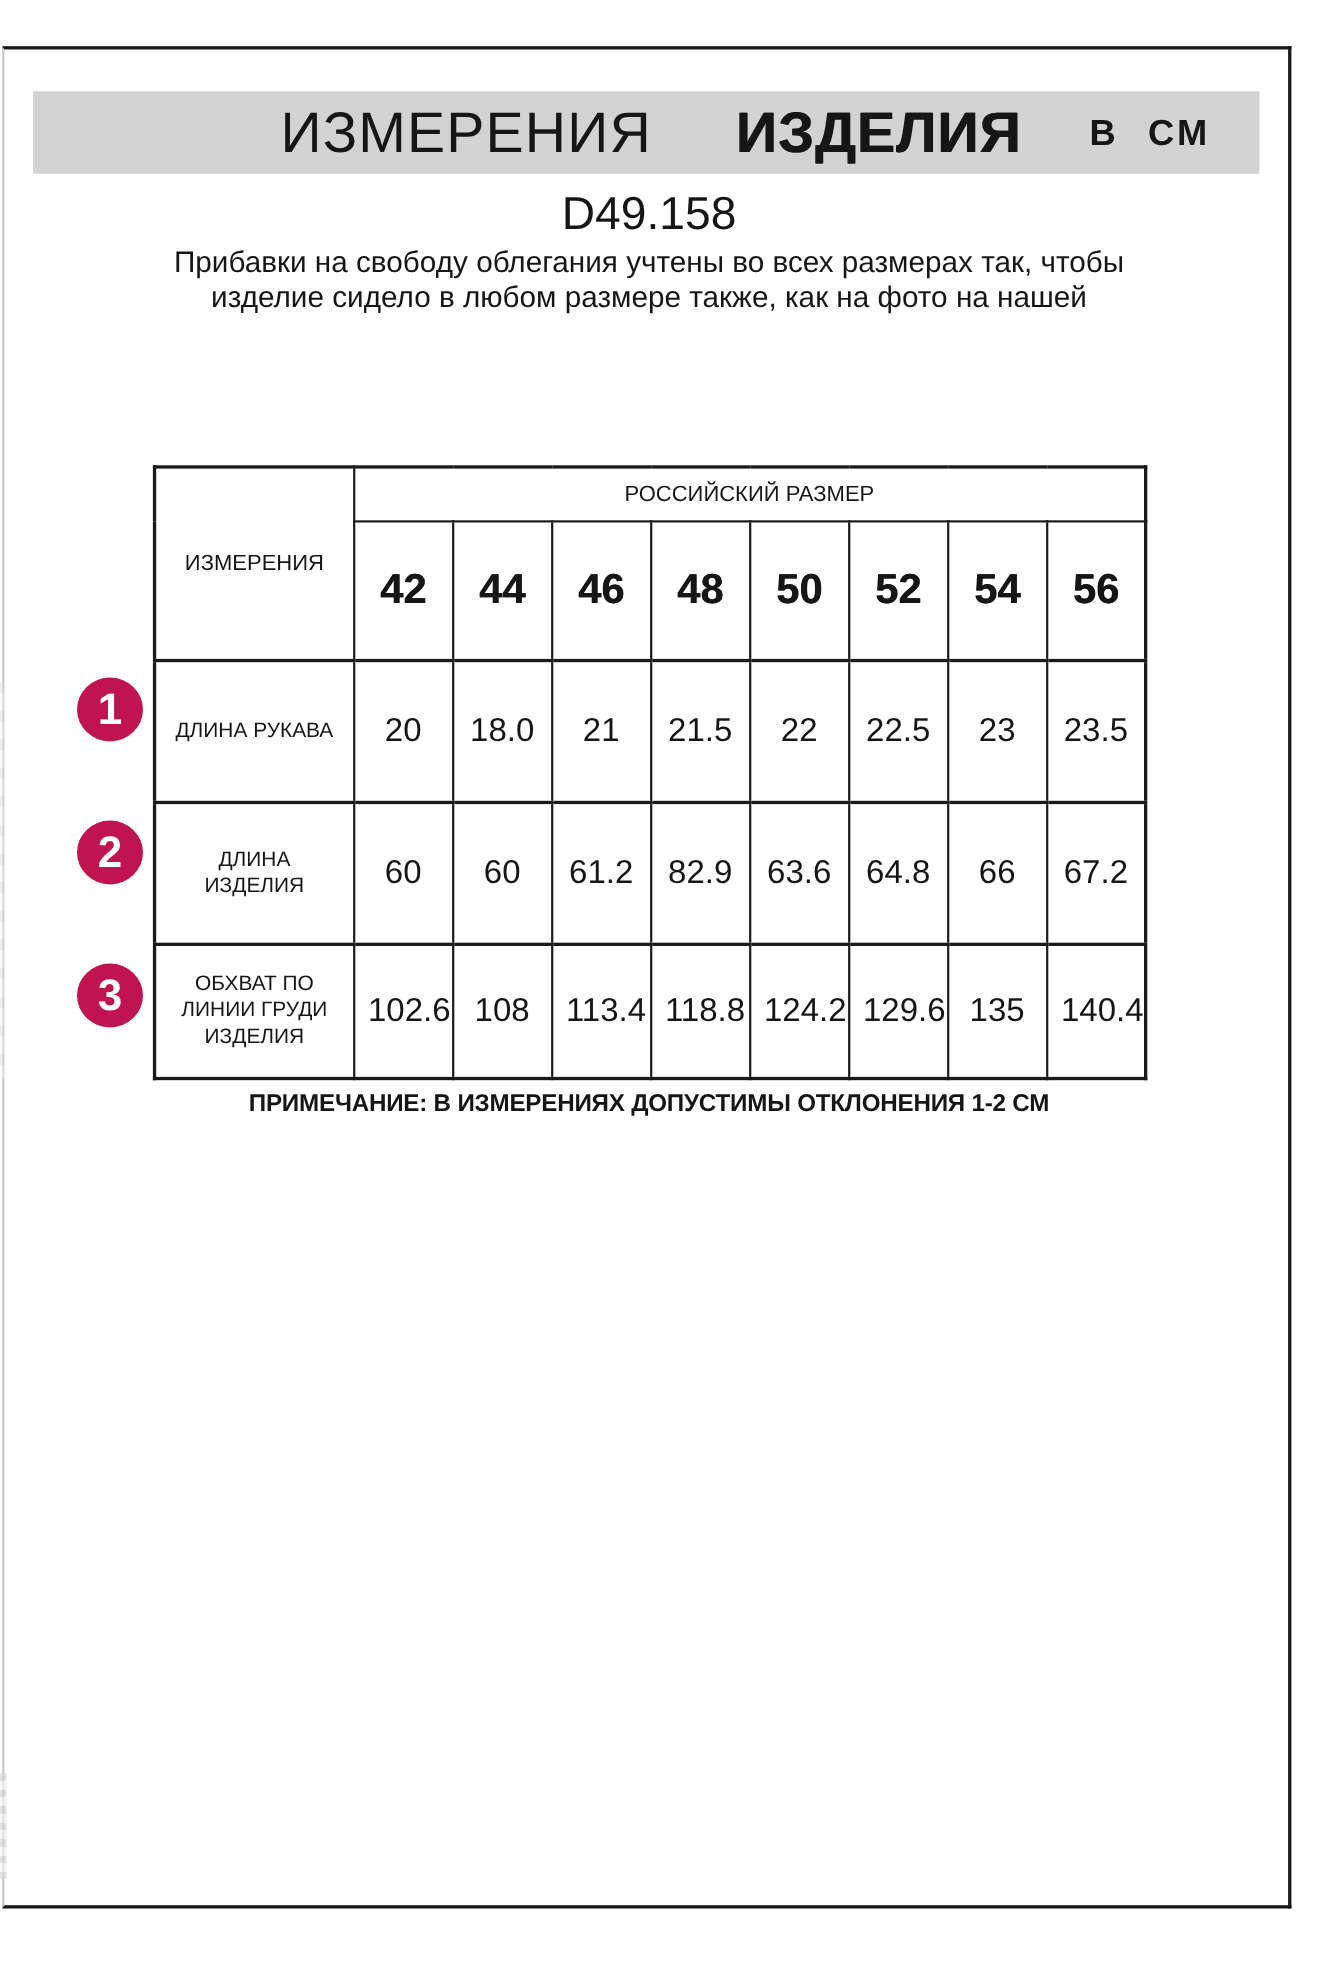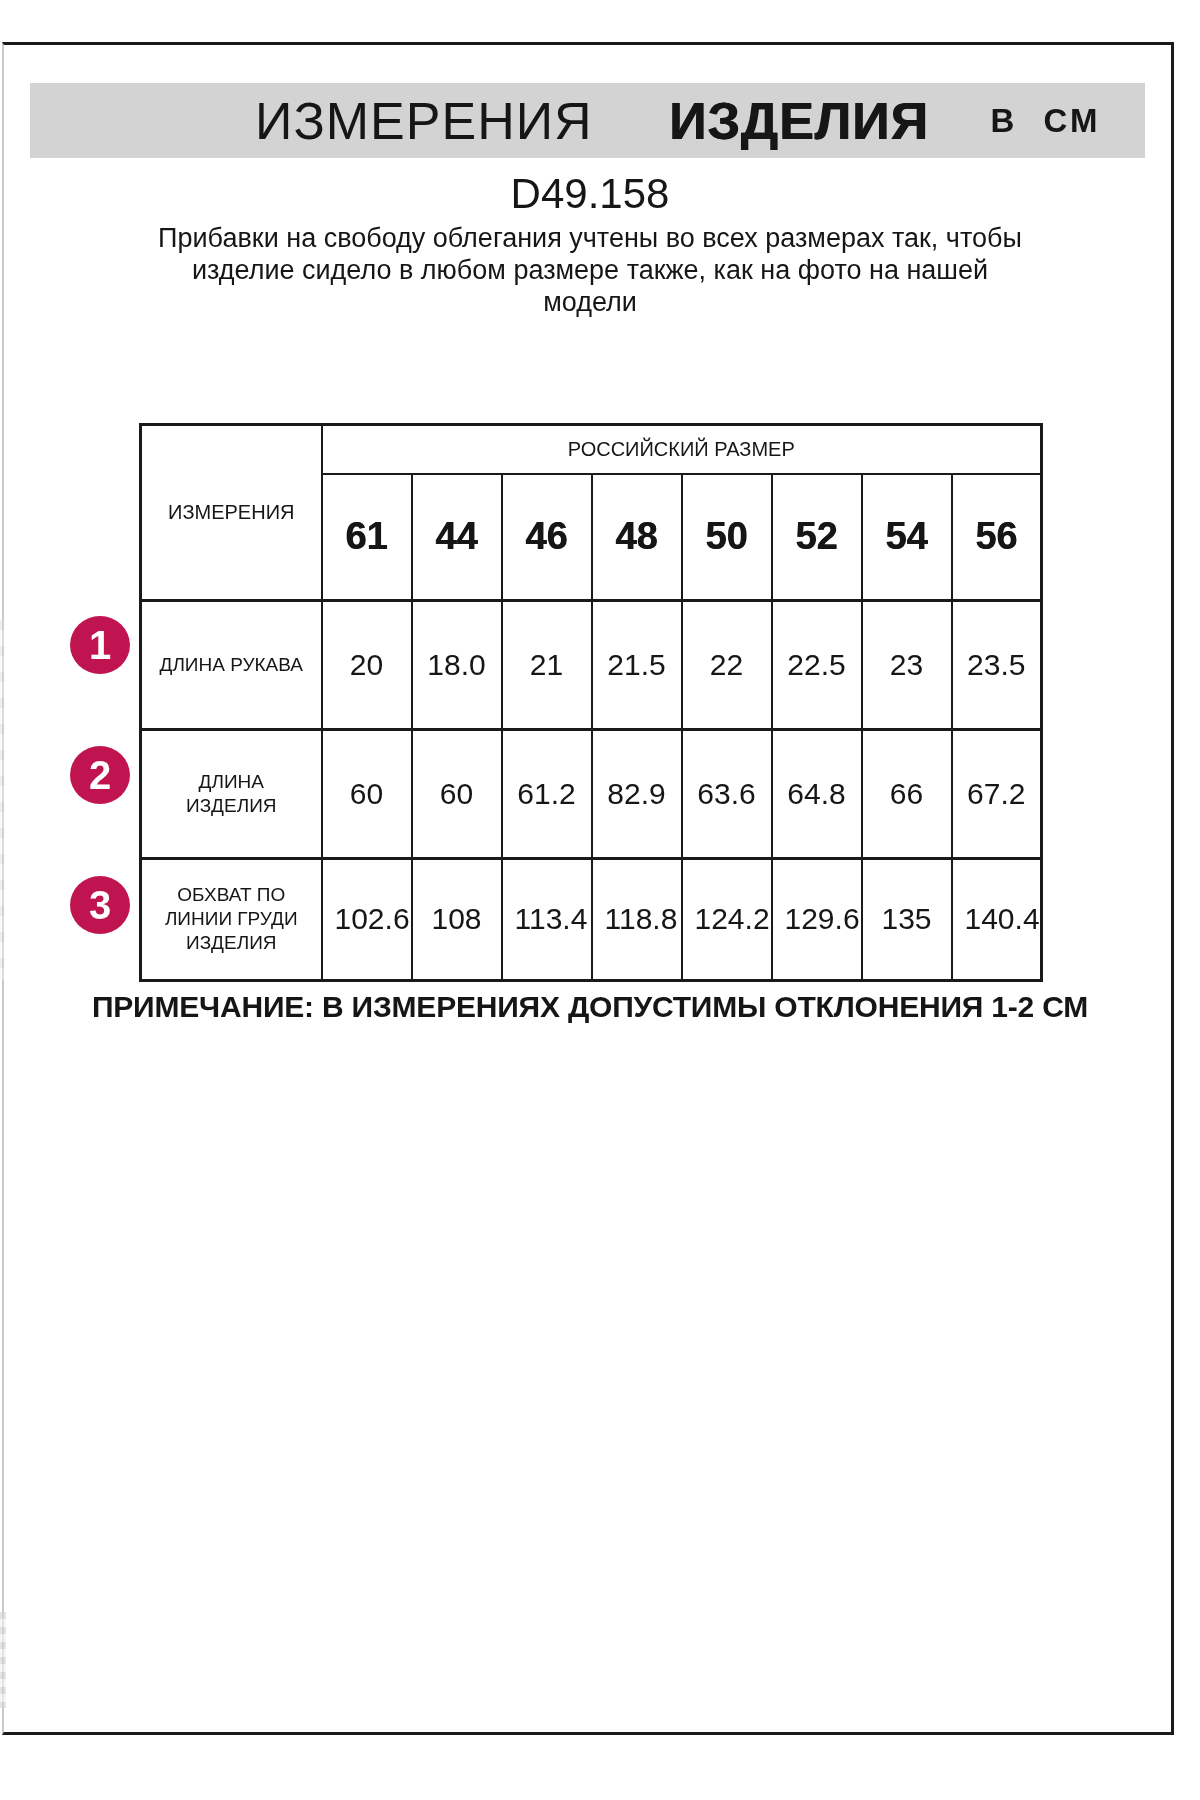--- a/index.html
+++ b/index.html
@@ -118,7 +118,6 @@
 <div class="description">
   <div>Прибавки на свободу облегания учтены во всех размерах так, чтобы</div>
   <div>изделие сидело в любом размере также, как на фото на нашей</div>
-  <div>модели</div>
 </div>
 
 <table class="size-table">

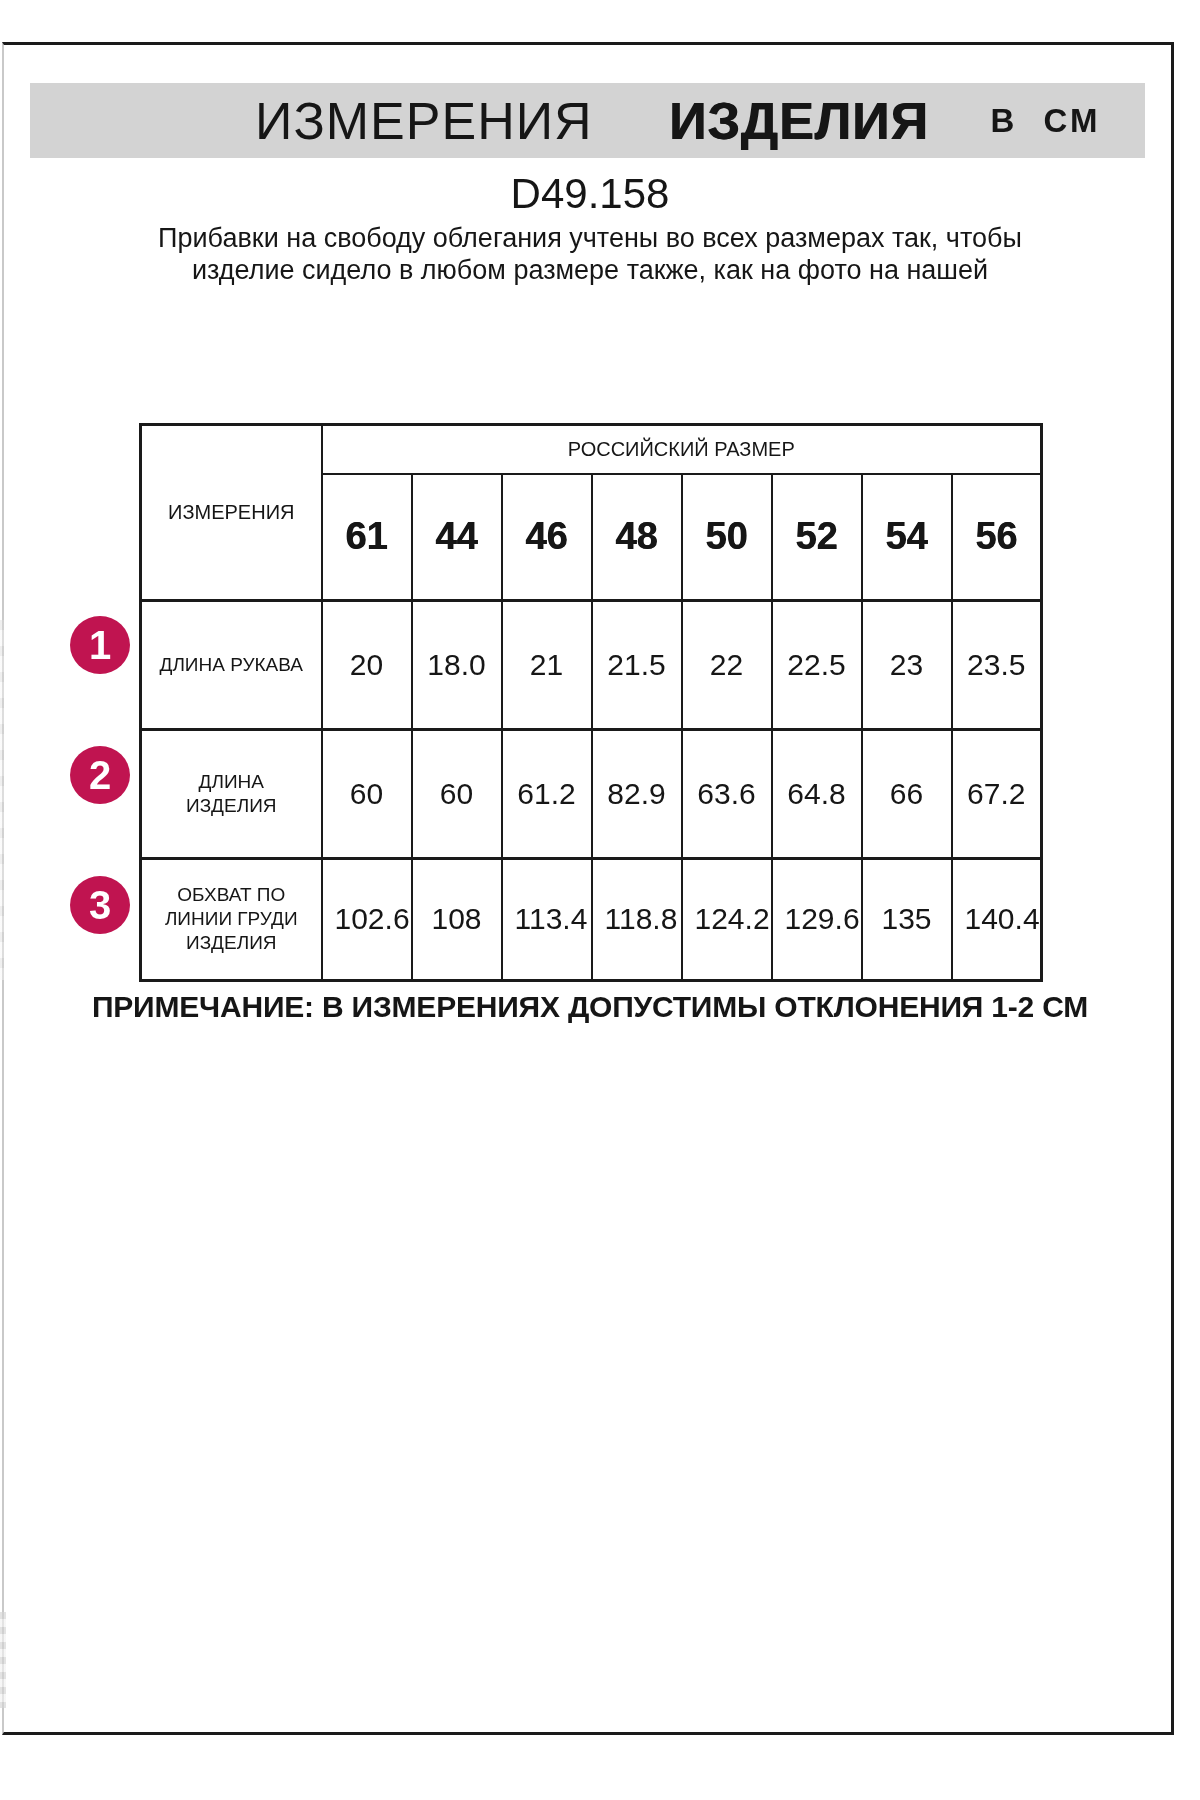--- a/index.html
+++ b/index.html
@@ -138,7 +138,7 @@
     <td class="cell-group" colspan="8">РОССИЙСКИЙ РАЗМЕР</td>
   </tr>
   <tr class="tr-sizes">
-    <td class="cell-size">61</td>
+    <td class="cell-size">42</td>
     <td class="cell-size">44</td>
     <td class="cell-size">46</td>
     <td class="cell-size">48</td>

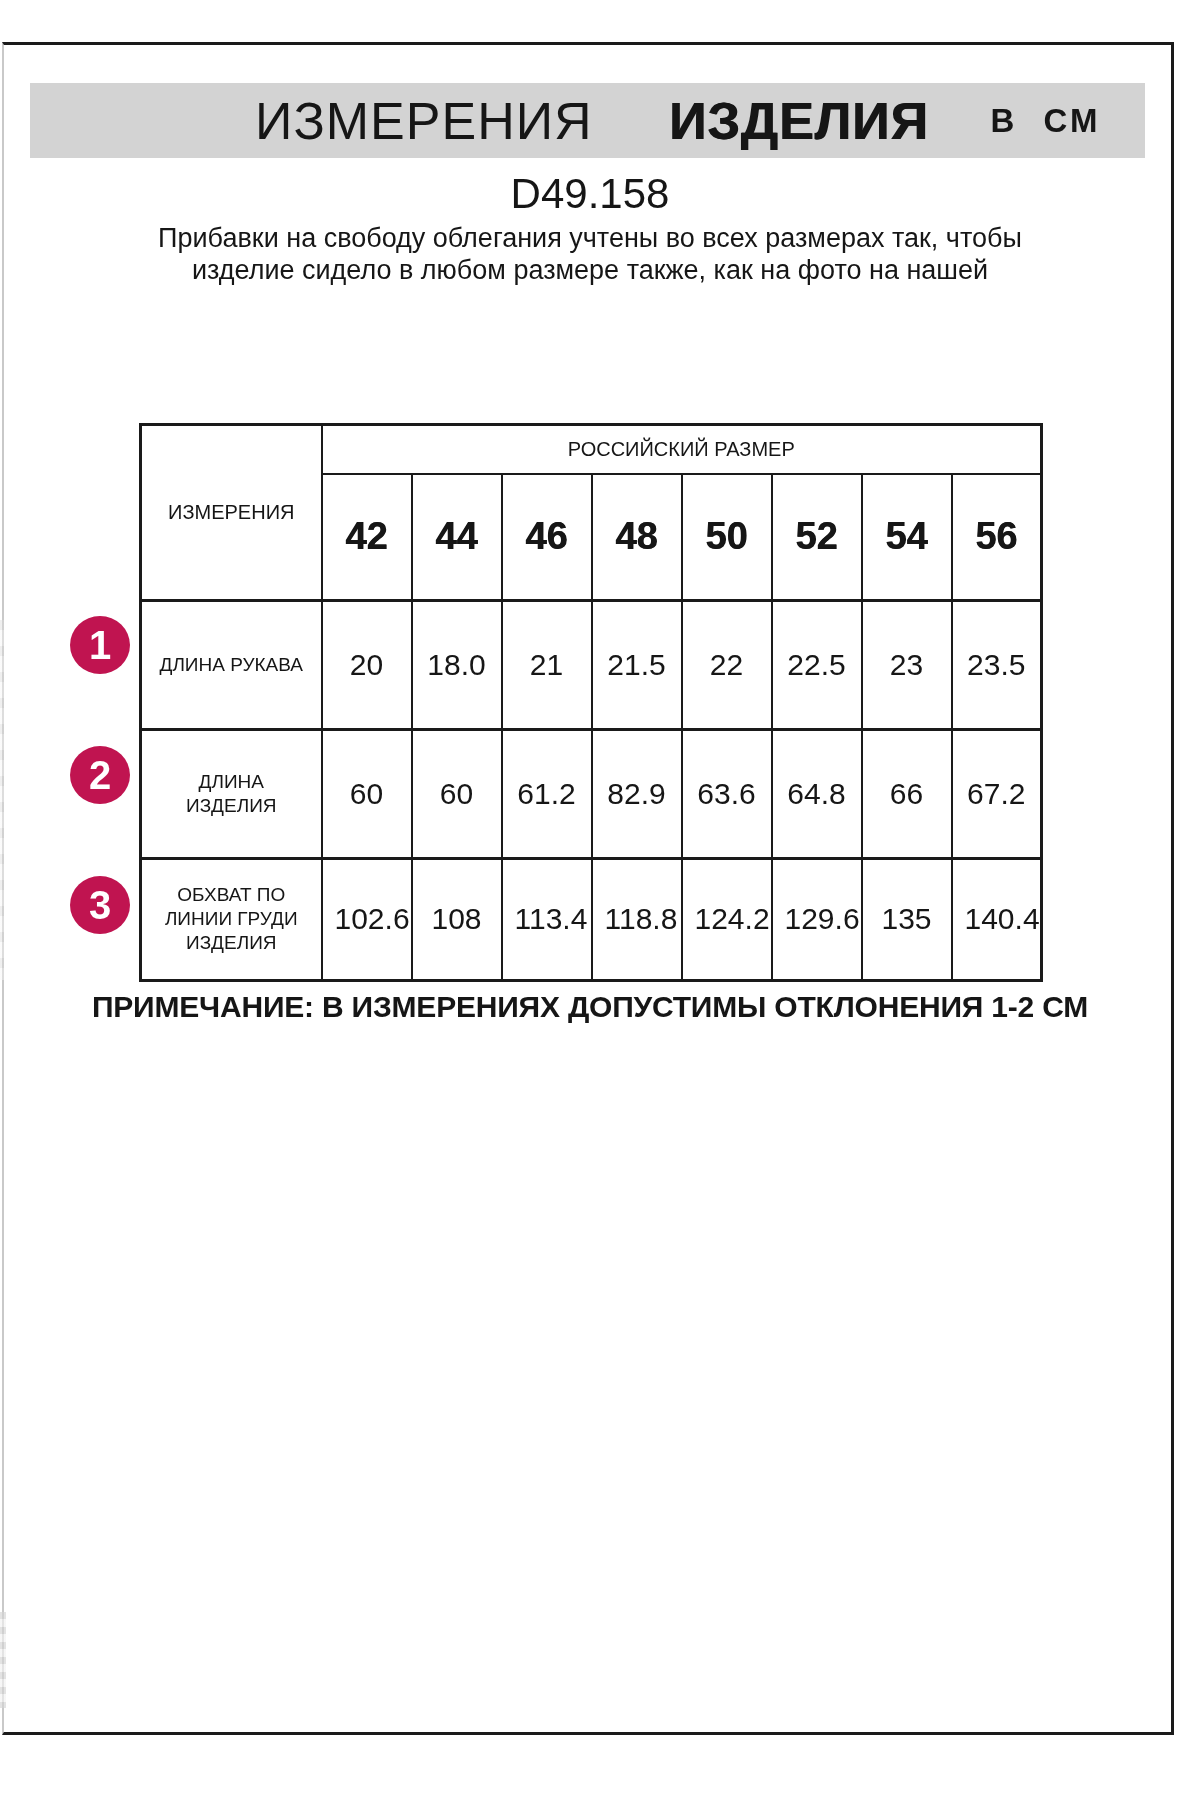--- a/index.html
+++ b/index.html
@@ -97,7 +97,7 @@
   
   .note{
     position:absolute;left:0;top:990px;width:1180px;
-    text-align:center;font-size:30px;font-weight:700;letter-spacing:-0.2px;
+    text-align:center;font-size:22px;font-weight:700;letter-spacing:-0.2px;
   }
 </style>
 </head>

